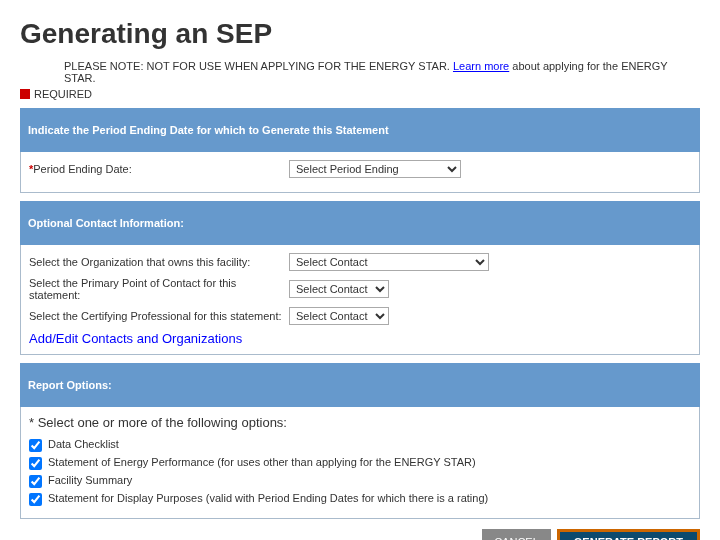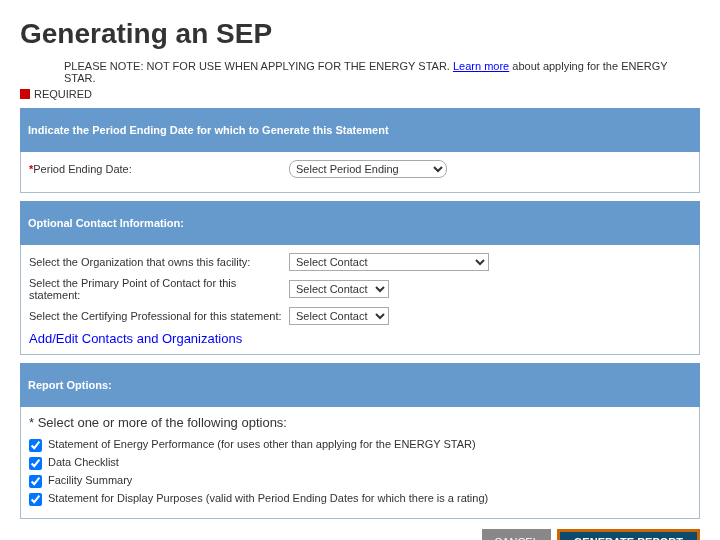--- a/index.html
+++ b/index.html
@@ -80,8 +80,7 @@
       cursor: pointer;
     }
     .select-period {
-      width: 158px;
-      border-radius: 8px;
+      width: 172px;
     }
     .select-org {
       width: 200px;

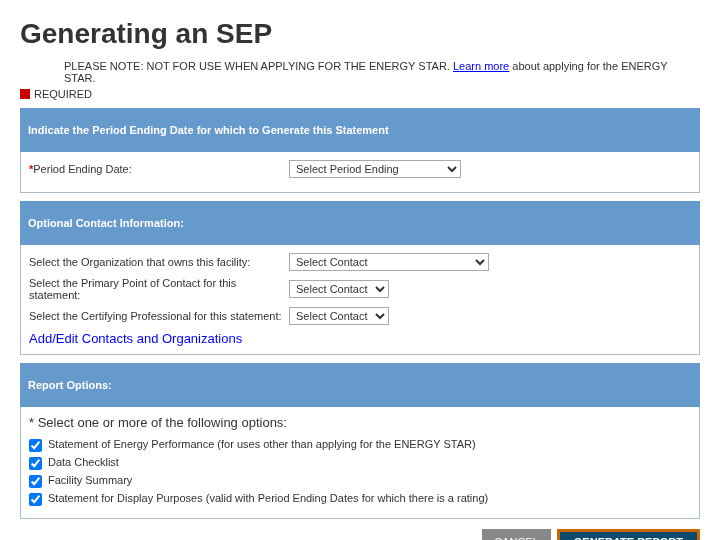--- a/index.html
+++ b/index.html
@@ -204,12 +204,12 @@
   <div class="section-body">
     <p class="options-text">* Select one or more of the following options:</p>
     <div class="checkbox-row">
+      <input type="checkbox" checked="" id="opt1" style="">
+      <label for="opt1">Data Checklist</label>
+    </div>
+    <div class="checkbox-row">
       <input type="checkbox" checked="" id="opt0" style="">
       <label for="opt0">Statement of Energy Performance (for uses other than applying for the ENERGY STAR)</label>
-    </div>
-    <div class="checkbox-row">
-      <input type="checkbox" checked="" id="opt1" style="">
-      <label for="opt1">Data Checklist</label>
     </div>
     <div class="checkbox-row">
       <input type="checkbox" checked="" id="opt2" style="">

